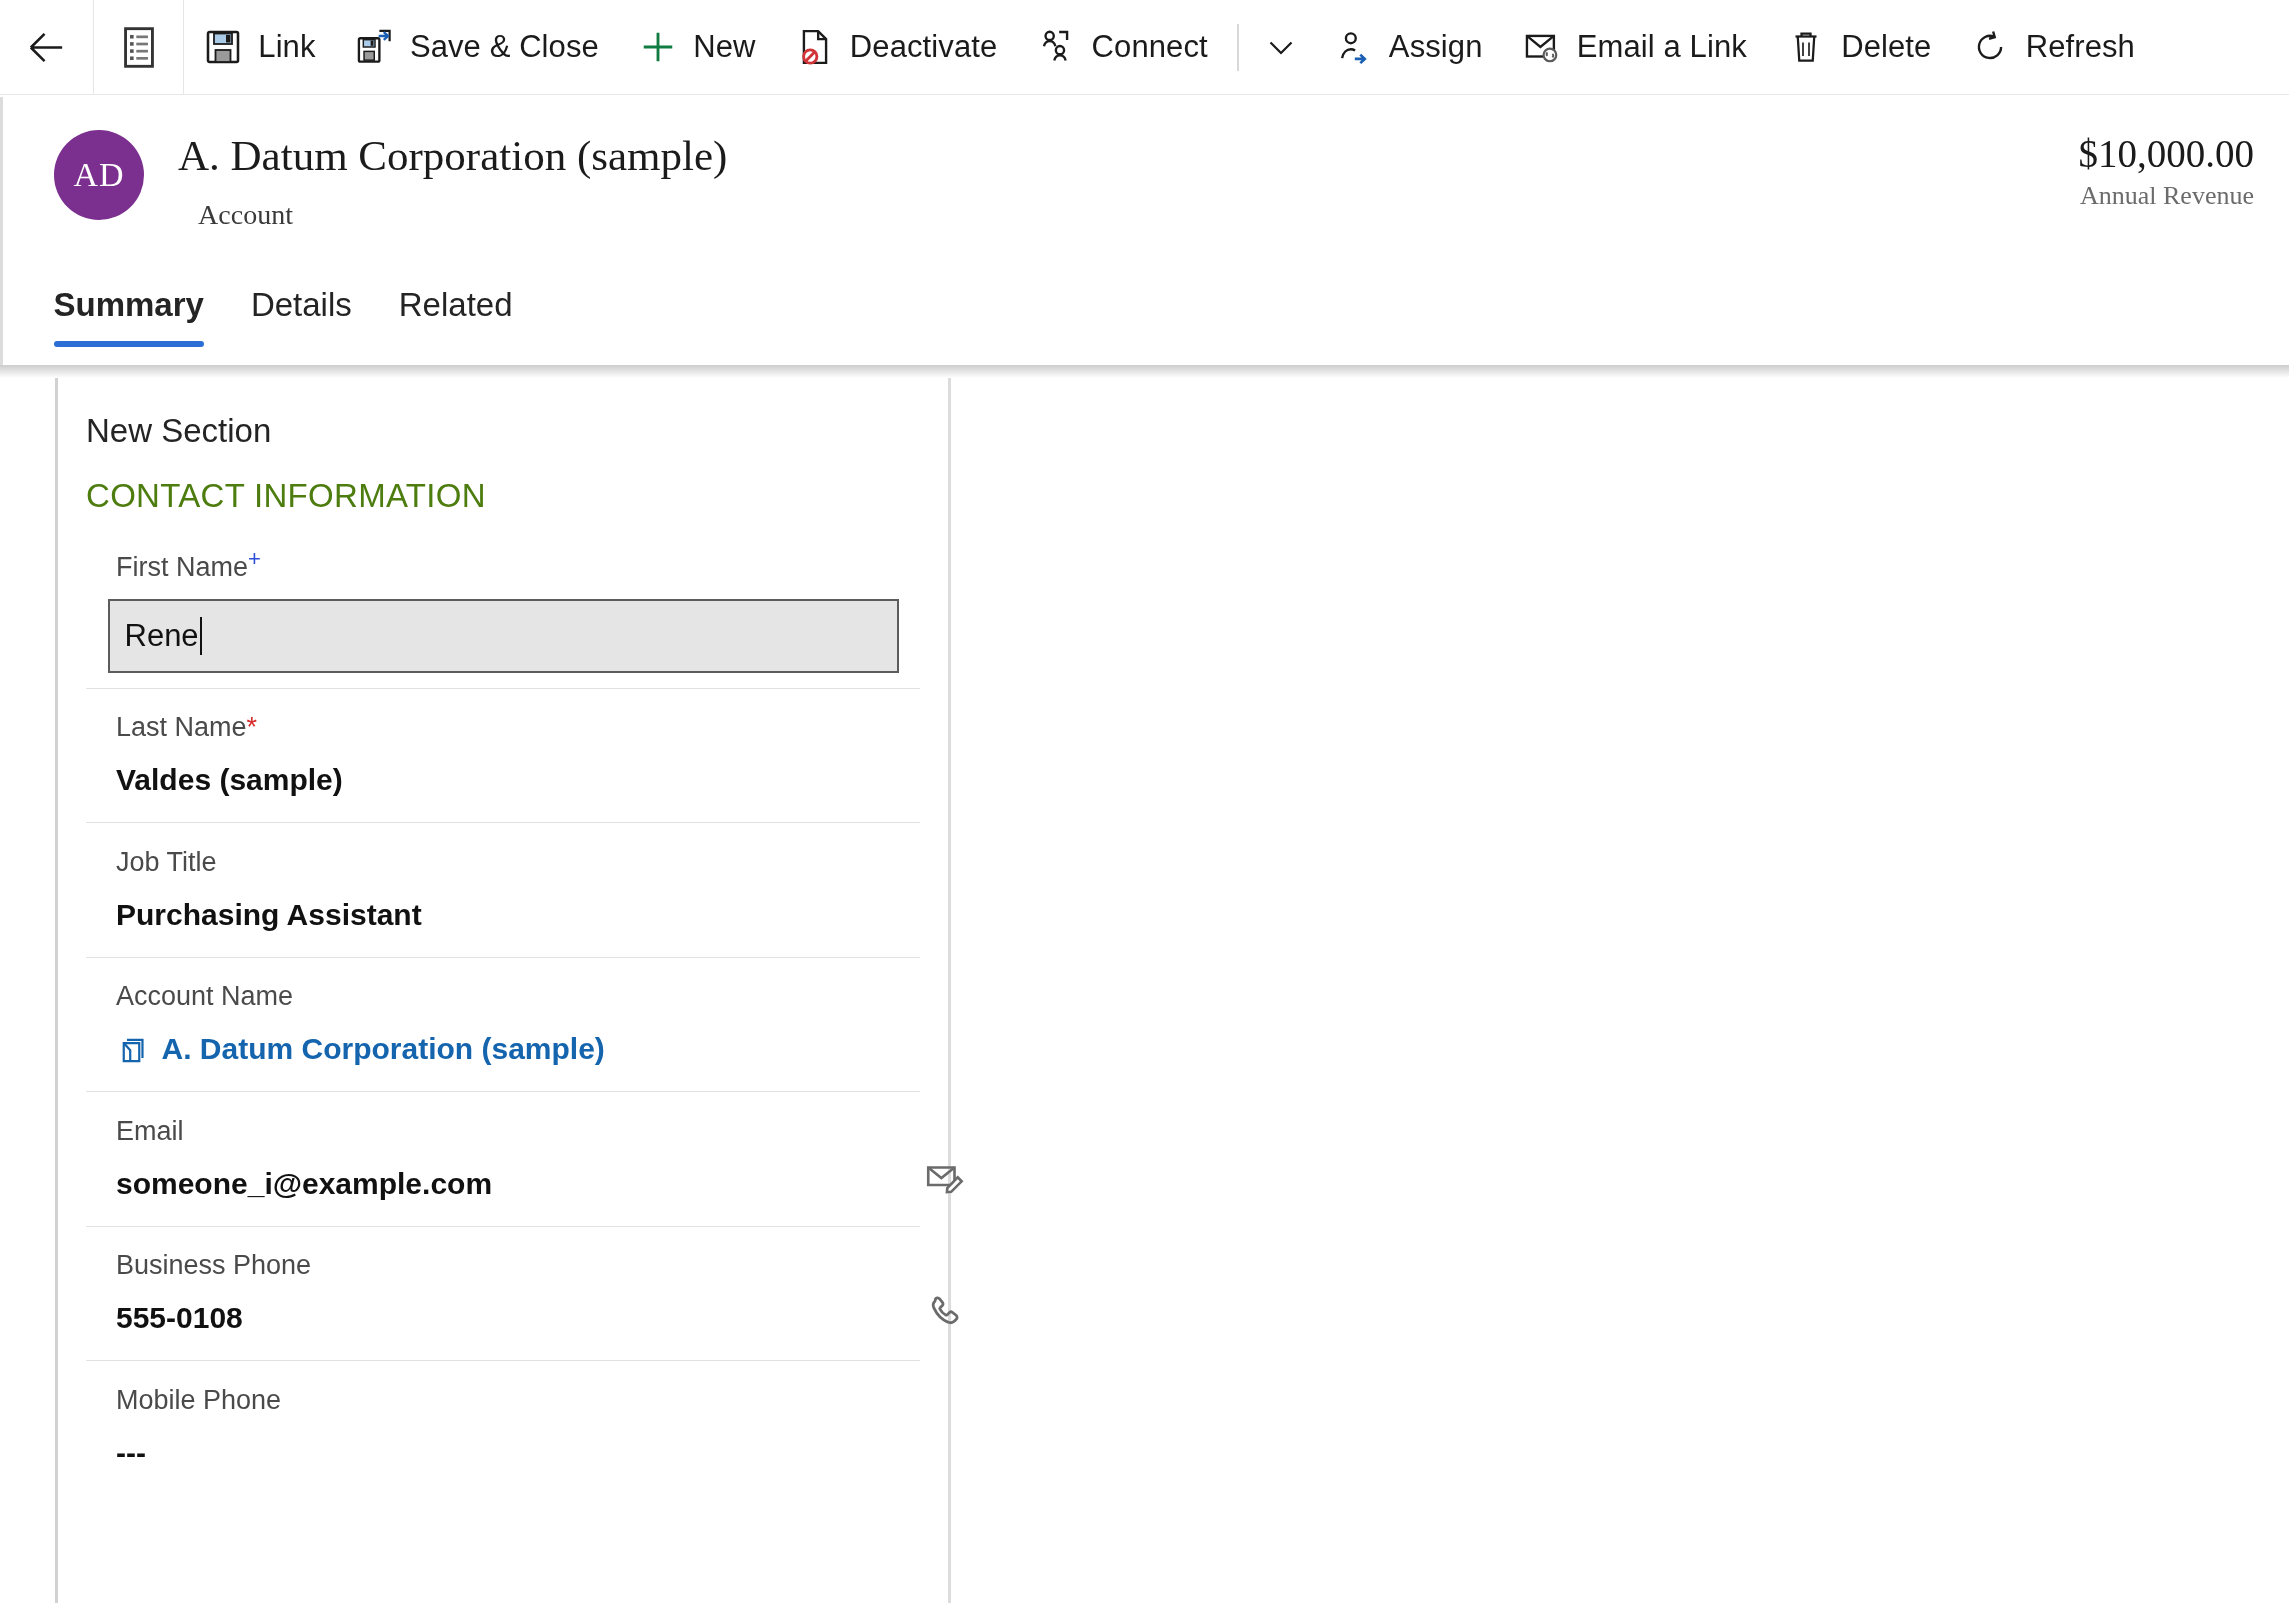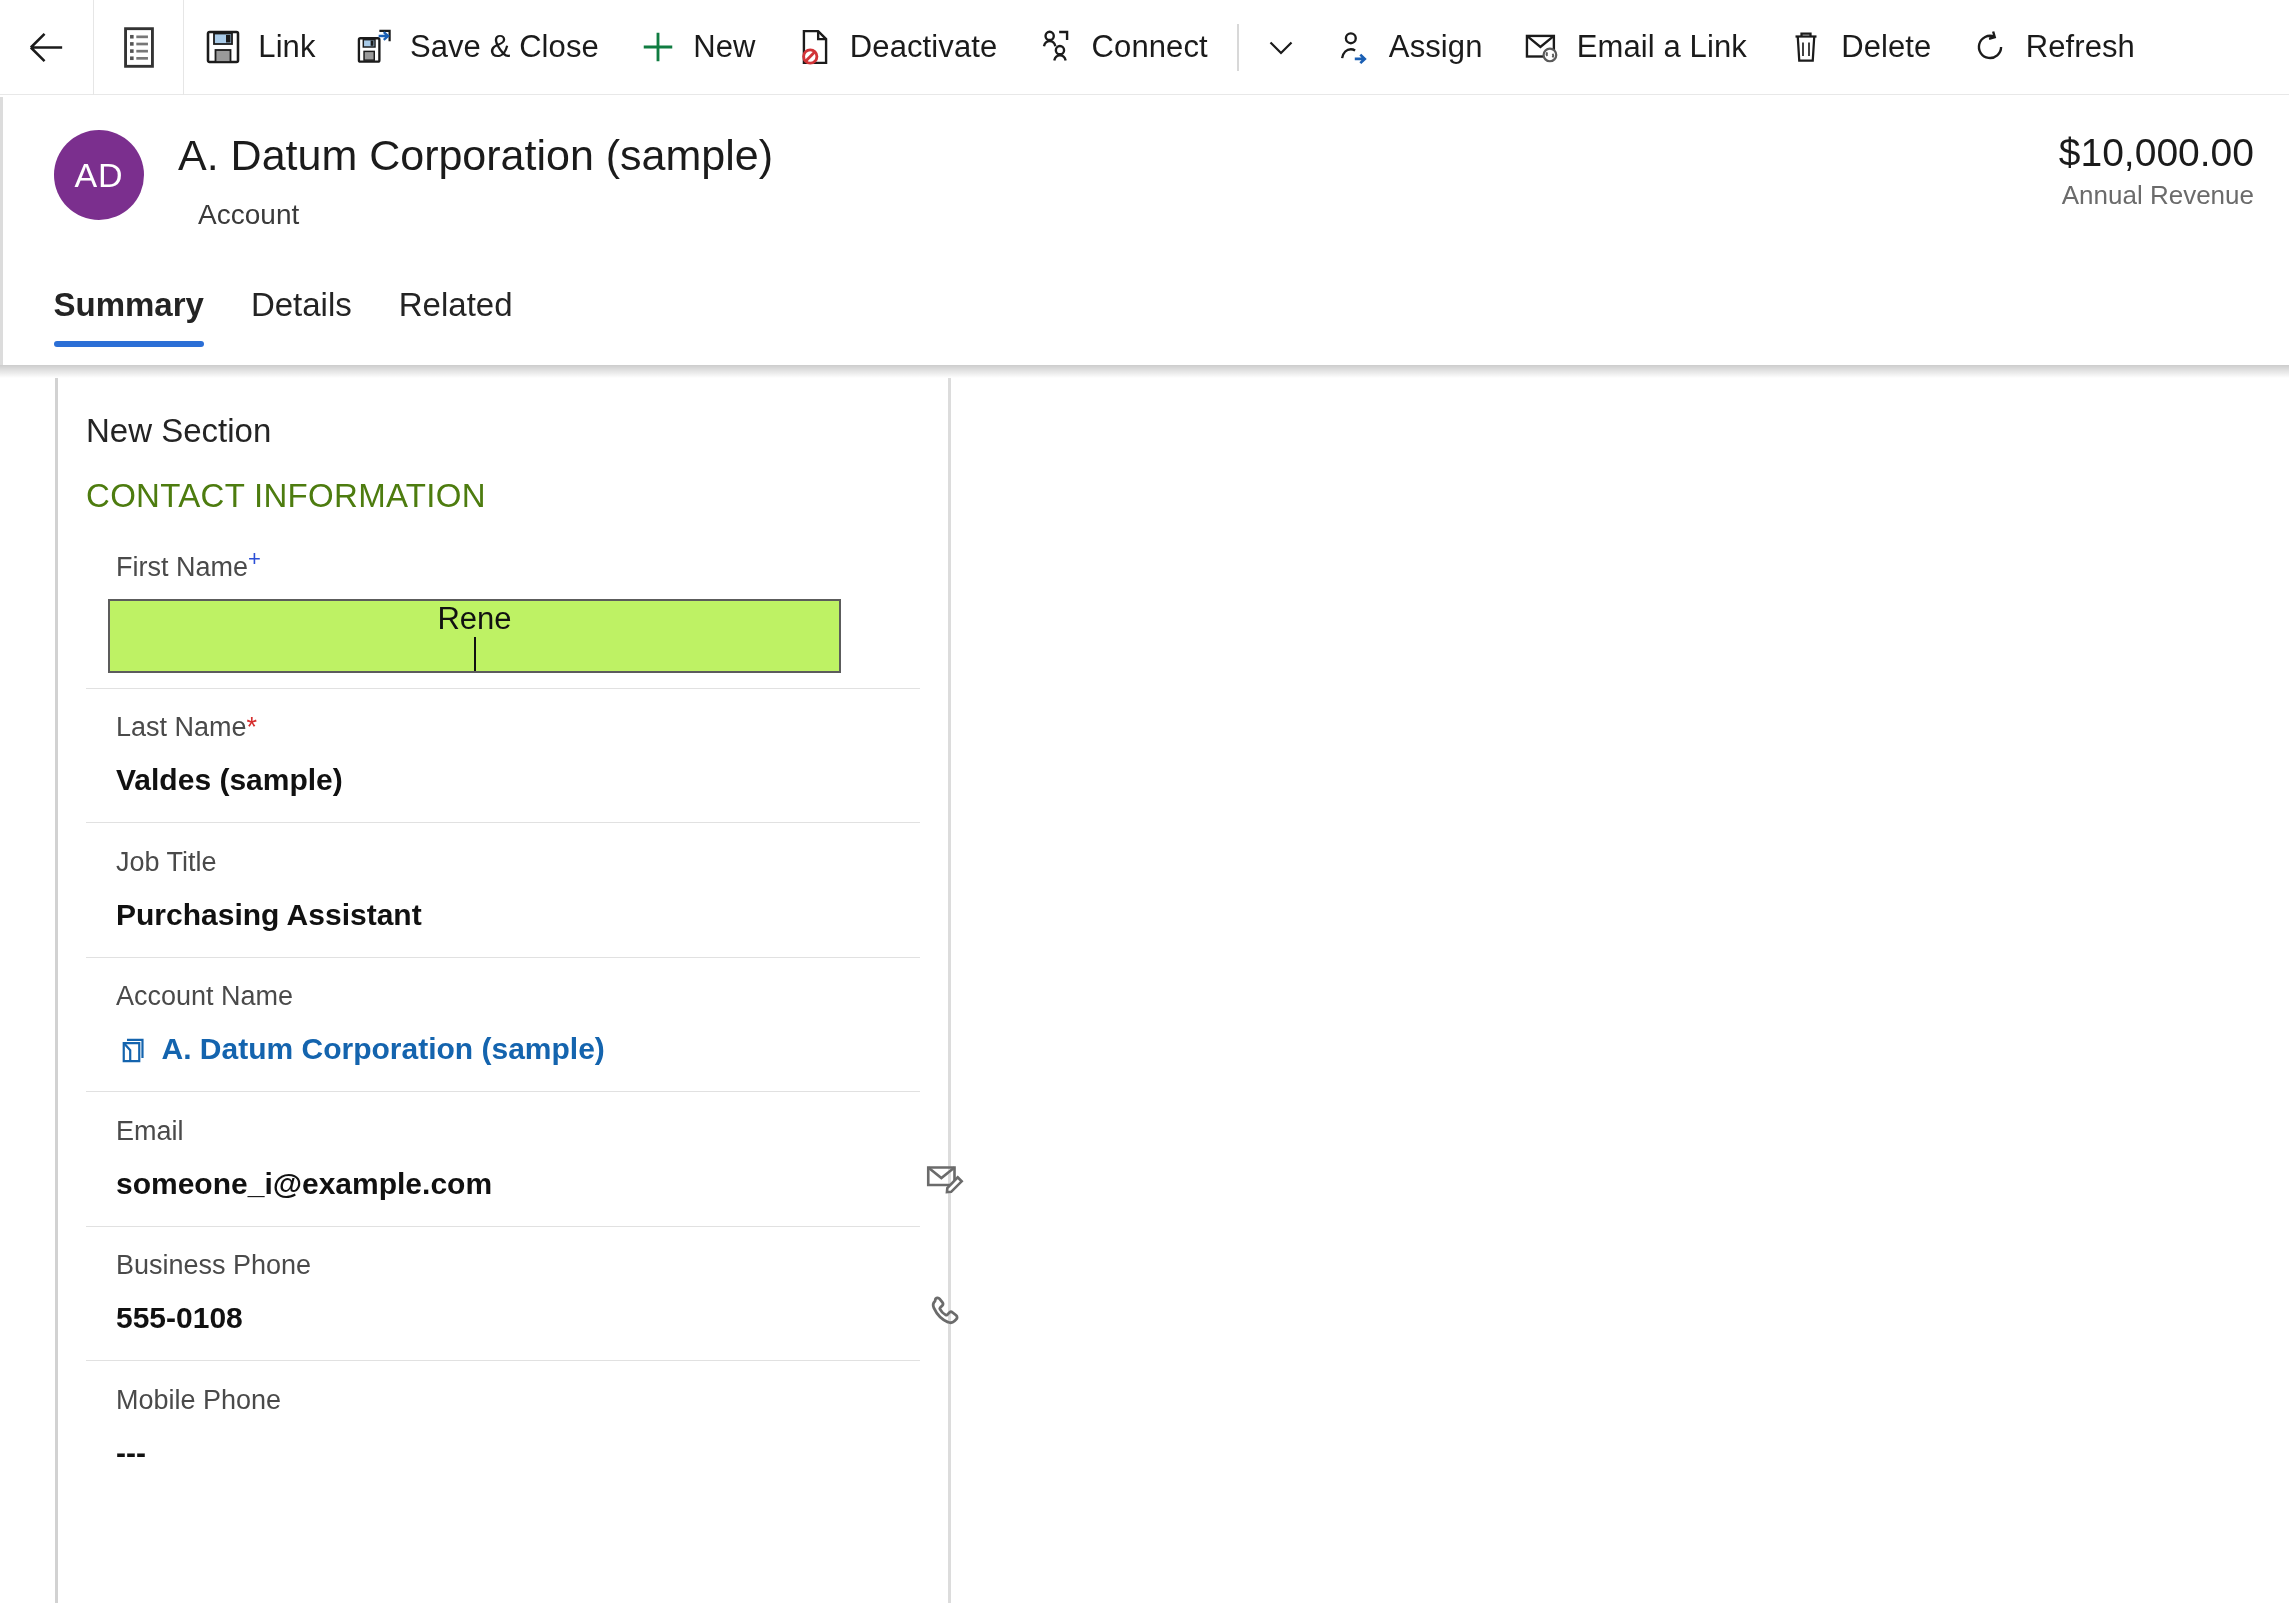--- a/index.html
+++ b/index.html
@@ -83,6 +83,7 @@
     height: 158px;
     background: #ffffff;
     border-left: 3.6px solid #dcdcdc;
+    font-family: Liberation Serif, serif;
   }
   .avatar {
     position: absolute;

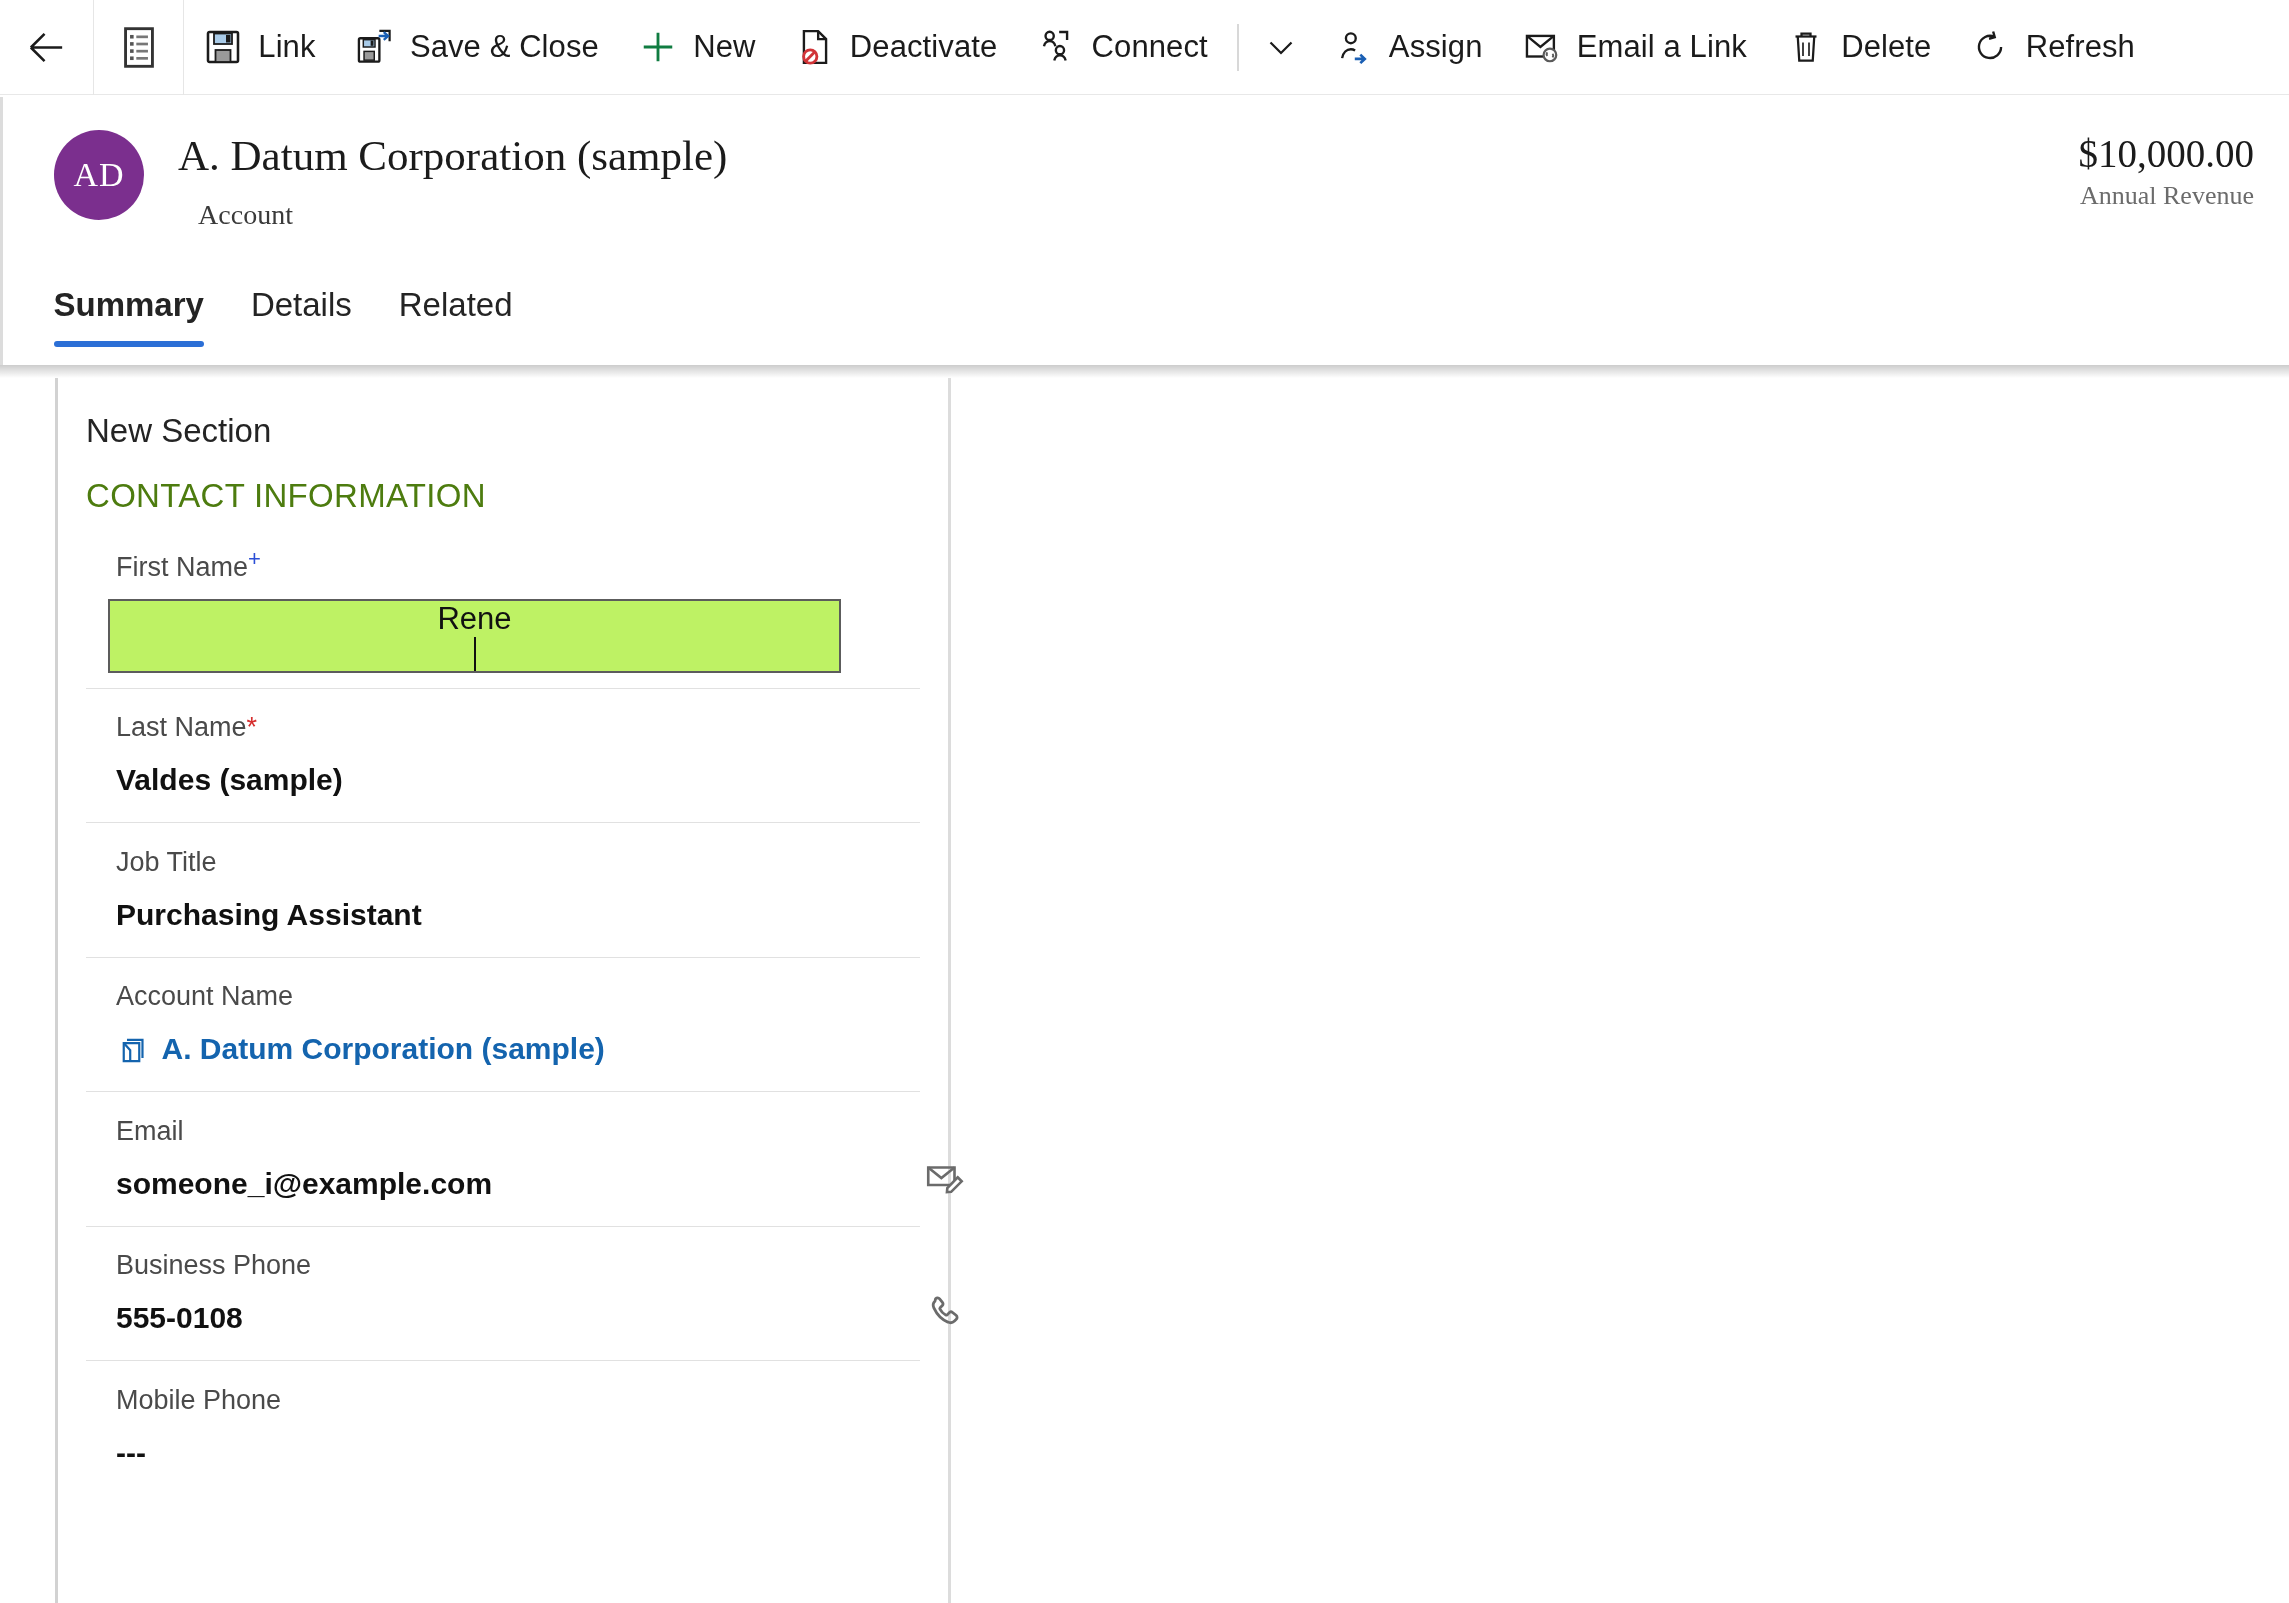--- a/index.html
+++ b/index.html
@@ -271,15 +271,14 @@
 
   .textbox {
     margin: 16.3px 0 14.5px 22px;
-    width: 733px;
+    width: 791px;
     height: 74px;
     border: 2.7px solid #5c5c5c;
-    background: #bef264;
+    background: #e5e5e5;
     display: flex;
     align-items: center;
     padding: 0 14.5px;
     cursor: text;
-    flex-direction: column;
   }
   .textbox .tb-text {
     font-size: 31px;

